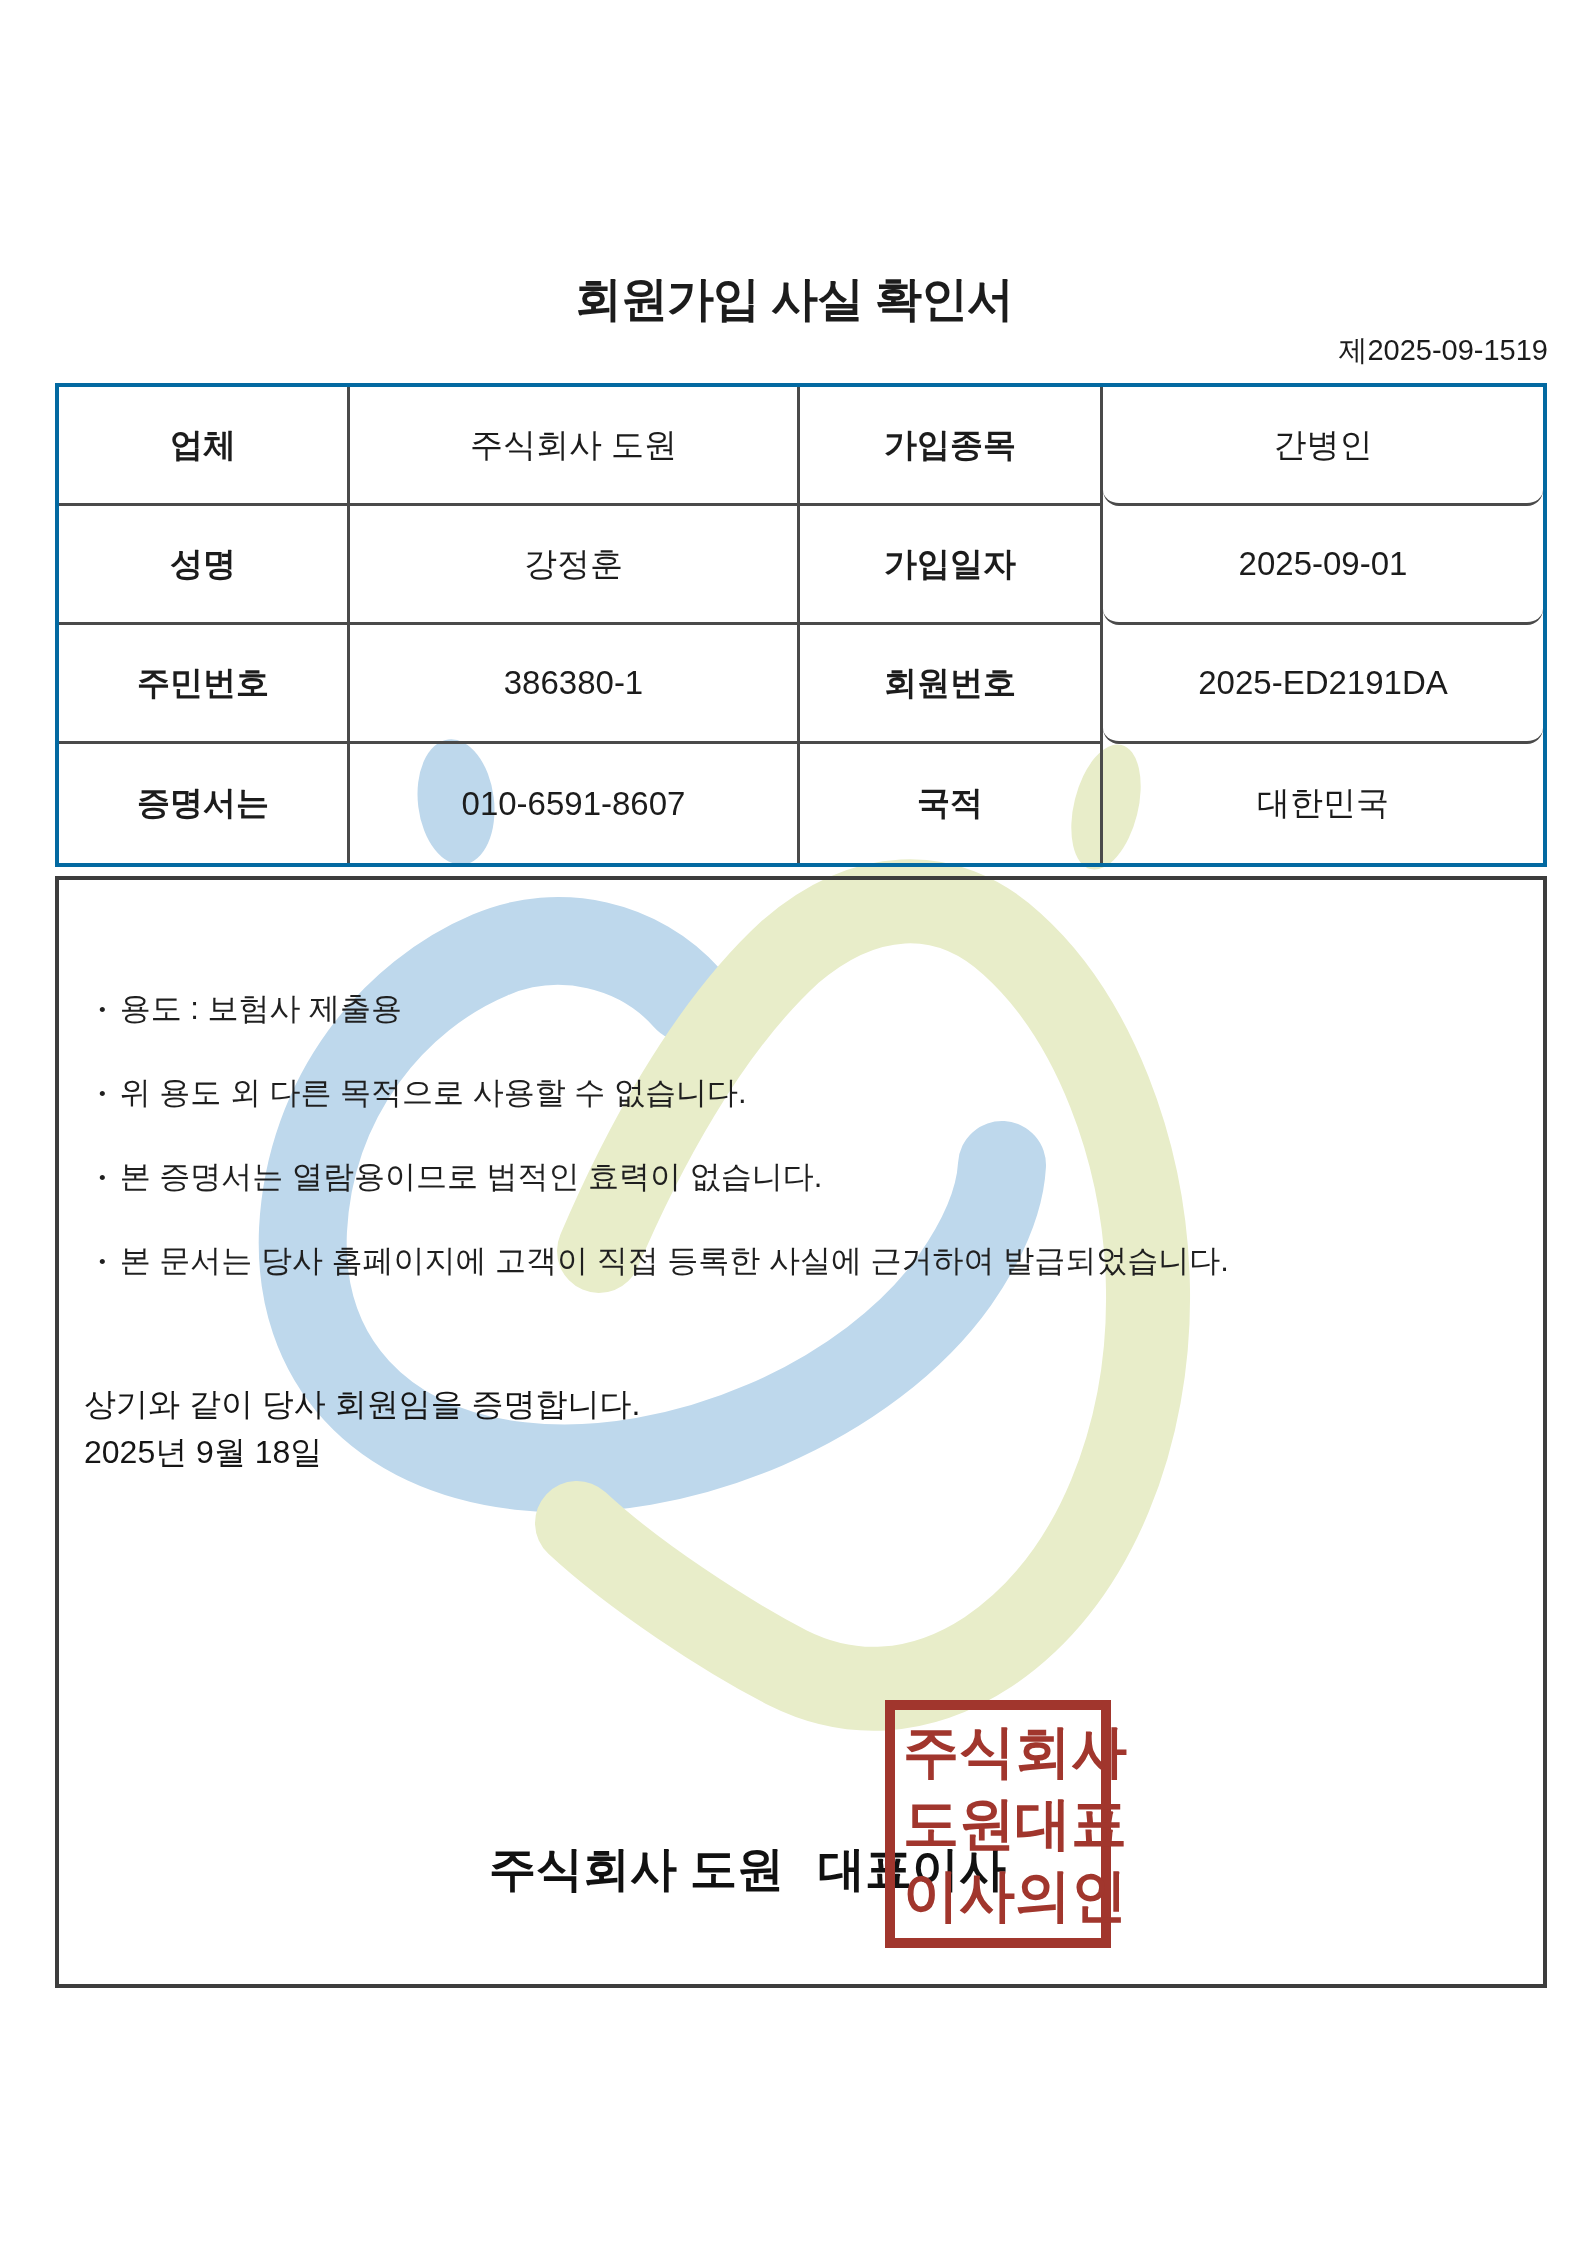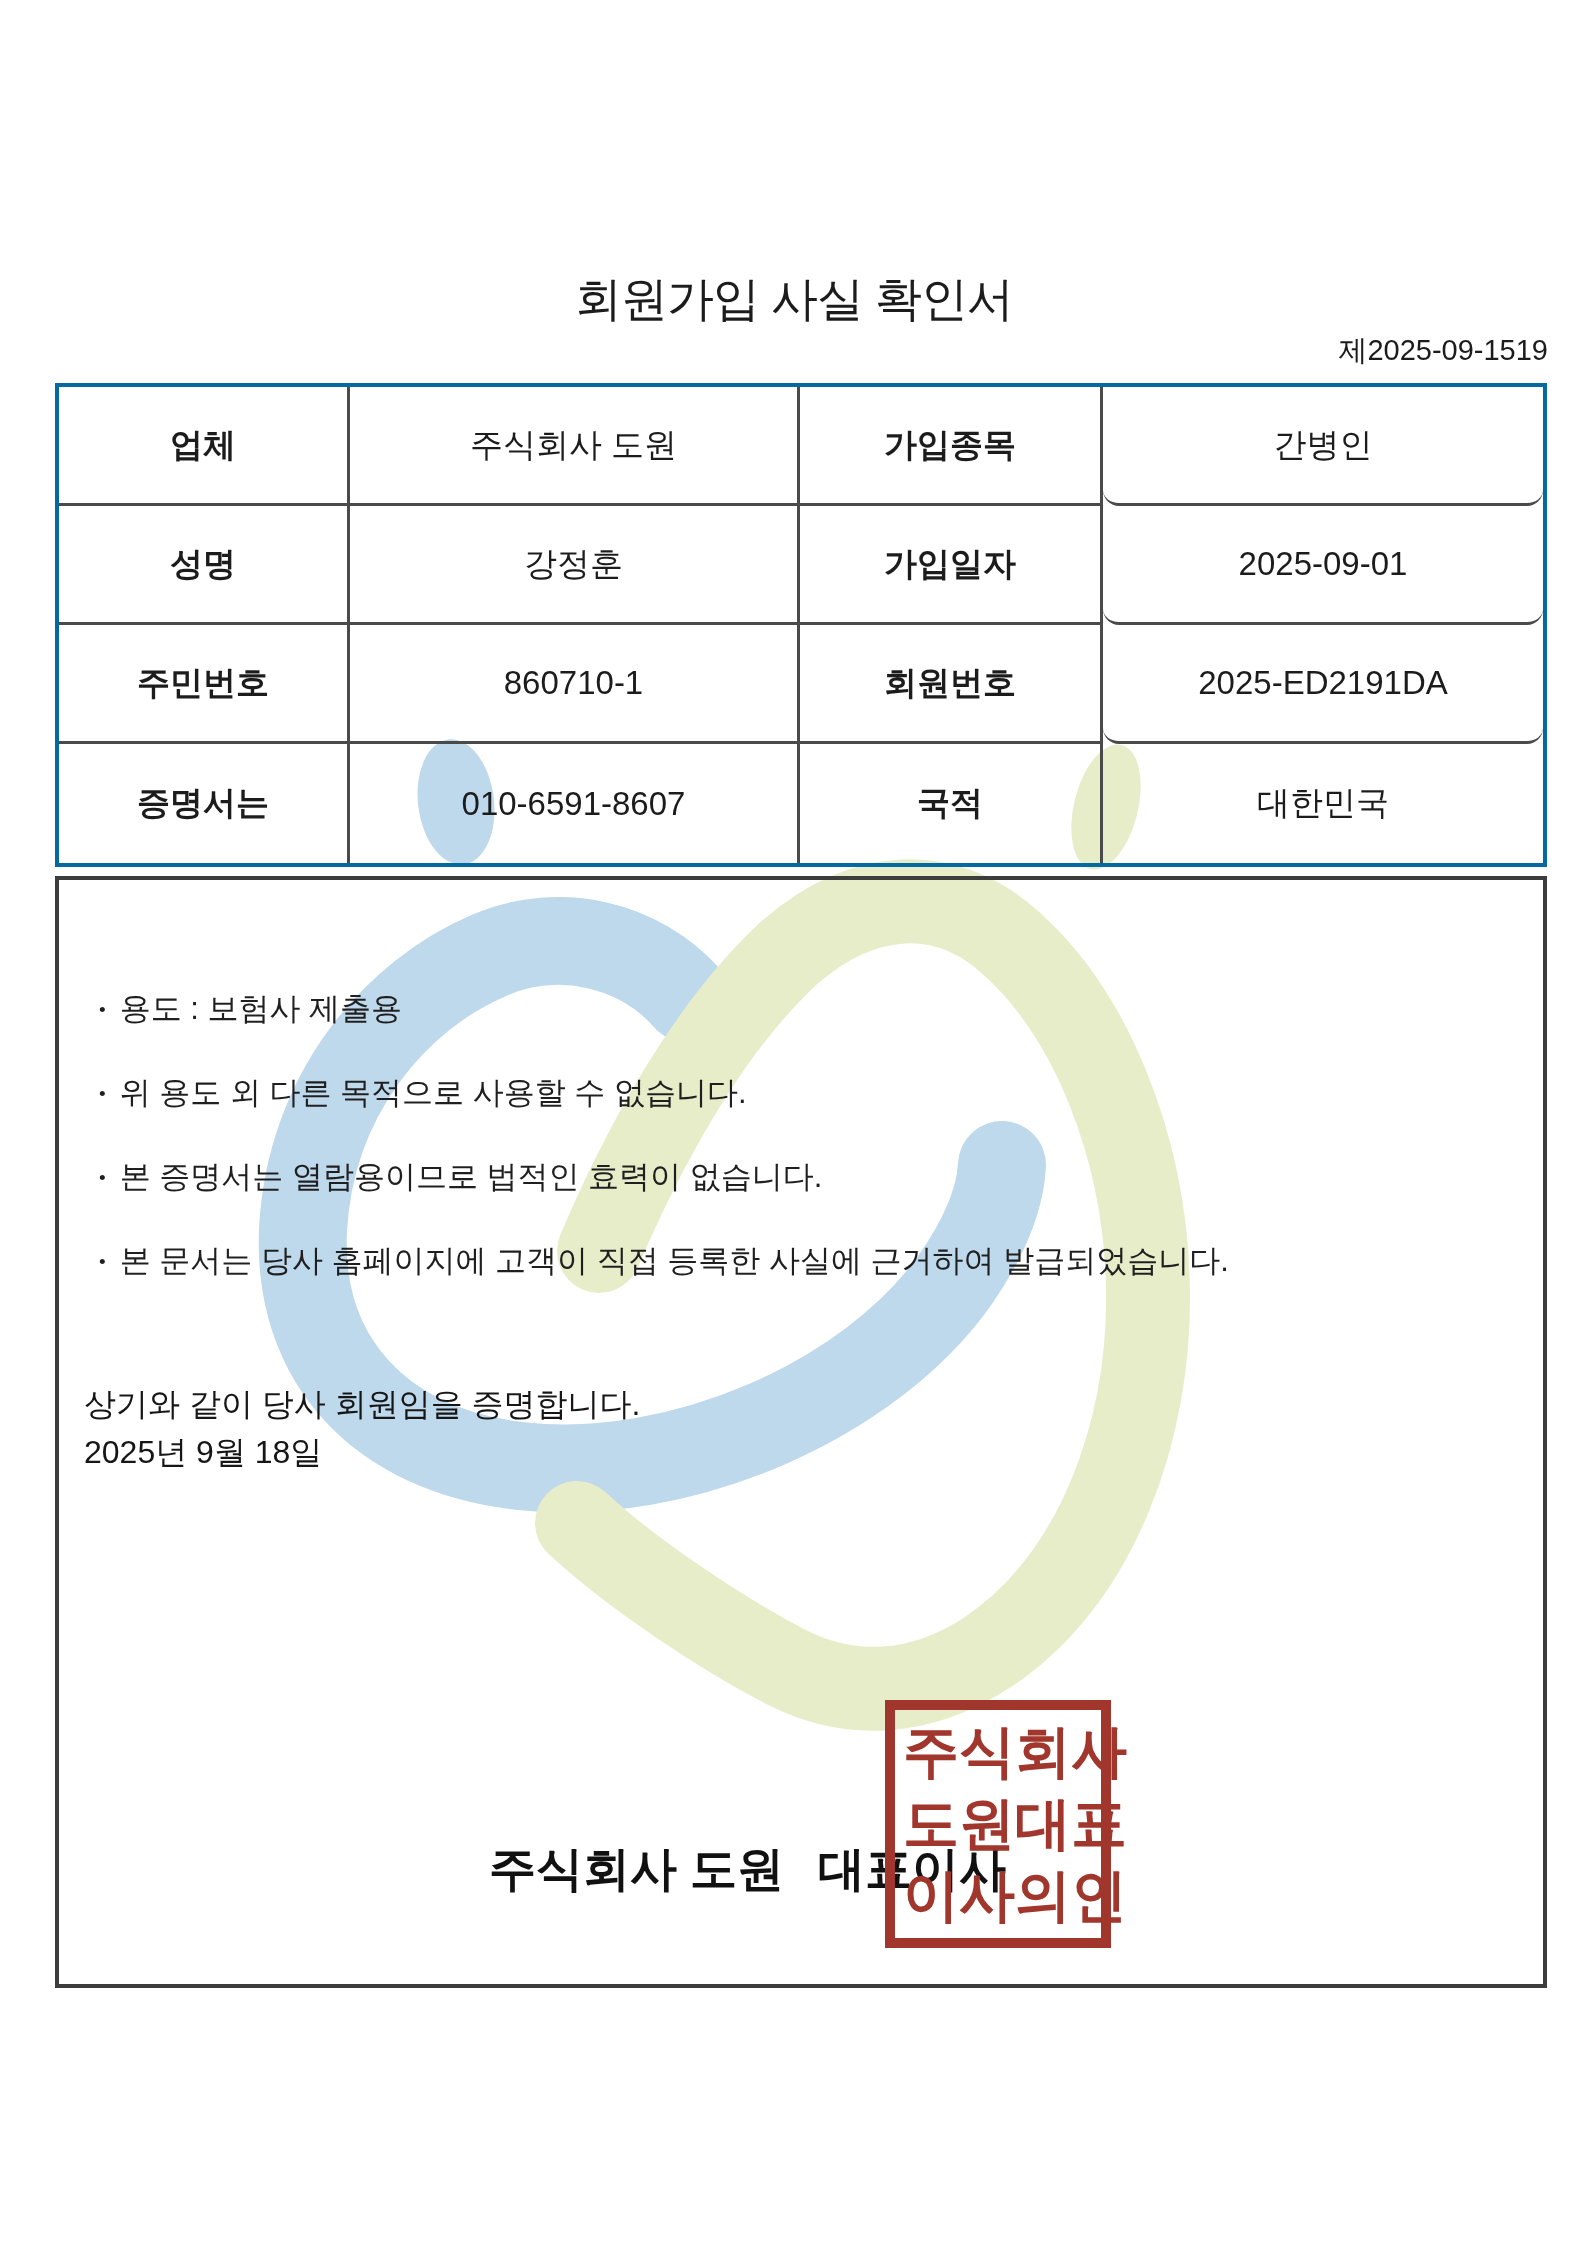--- a/index.html
+++ b/index.html
@@ -19,7 +19,7 @@
   
   .title{
     position:absolute;left:0;top:268px;width:1588px;
-    text-align:center;font-size:47px;font-weight:400;
+    text-align:center;font-size:47px;font-weight:700;
     letter-spacing:-1px;z-index:2;
   }
   .doc-number{

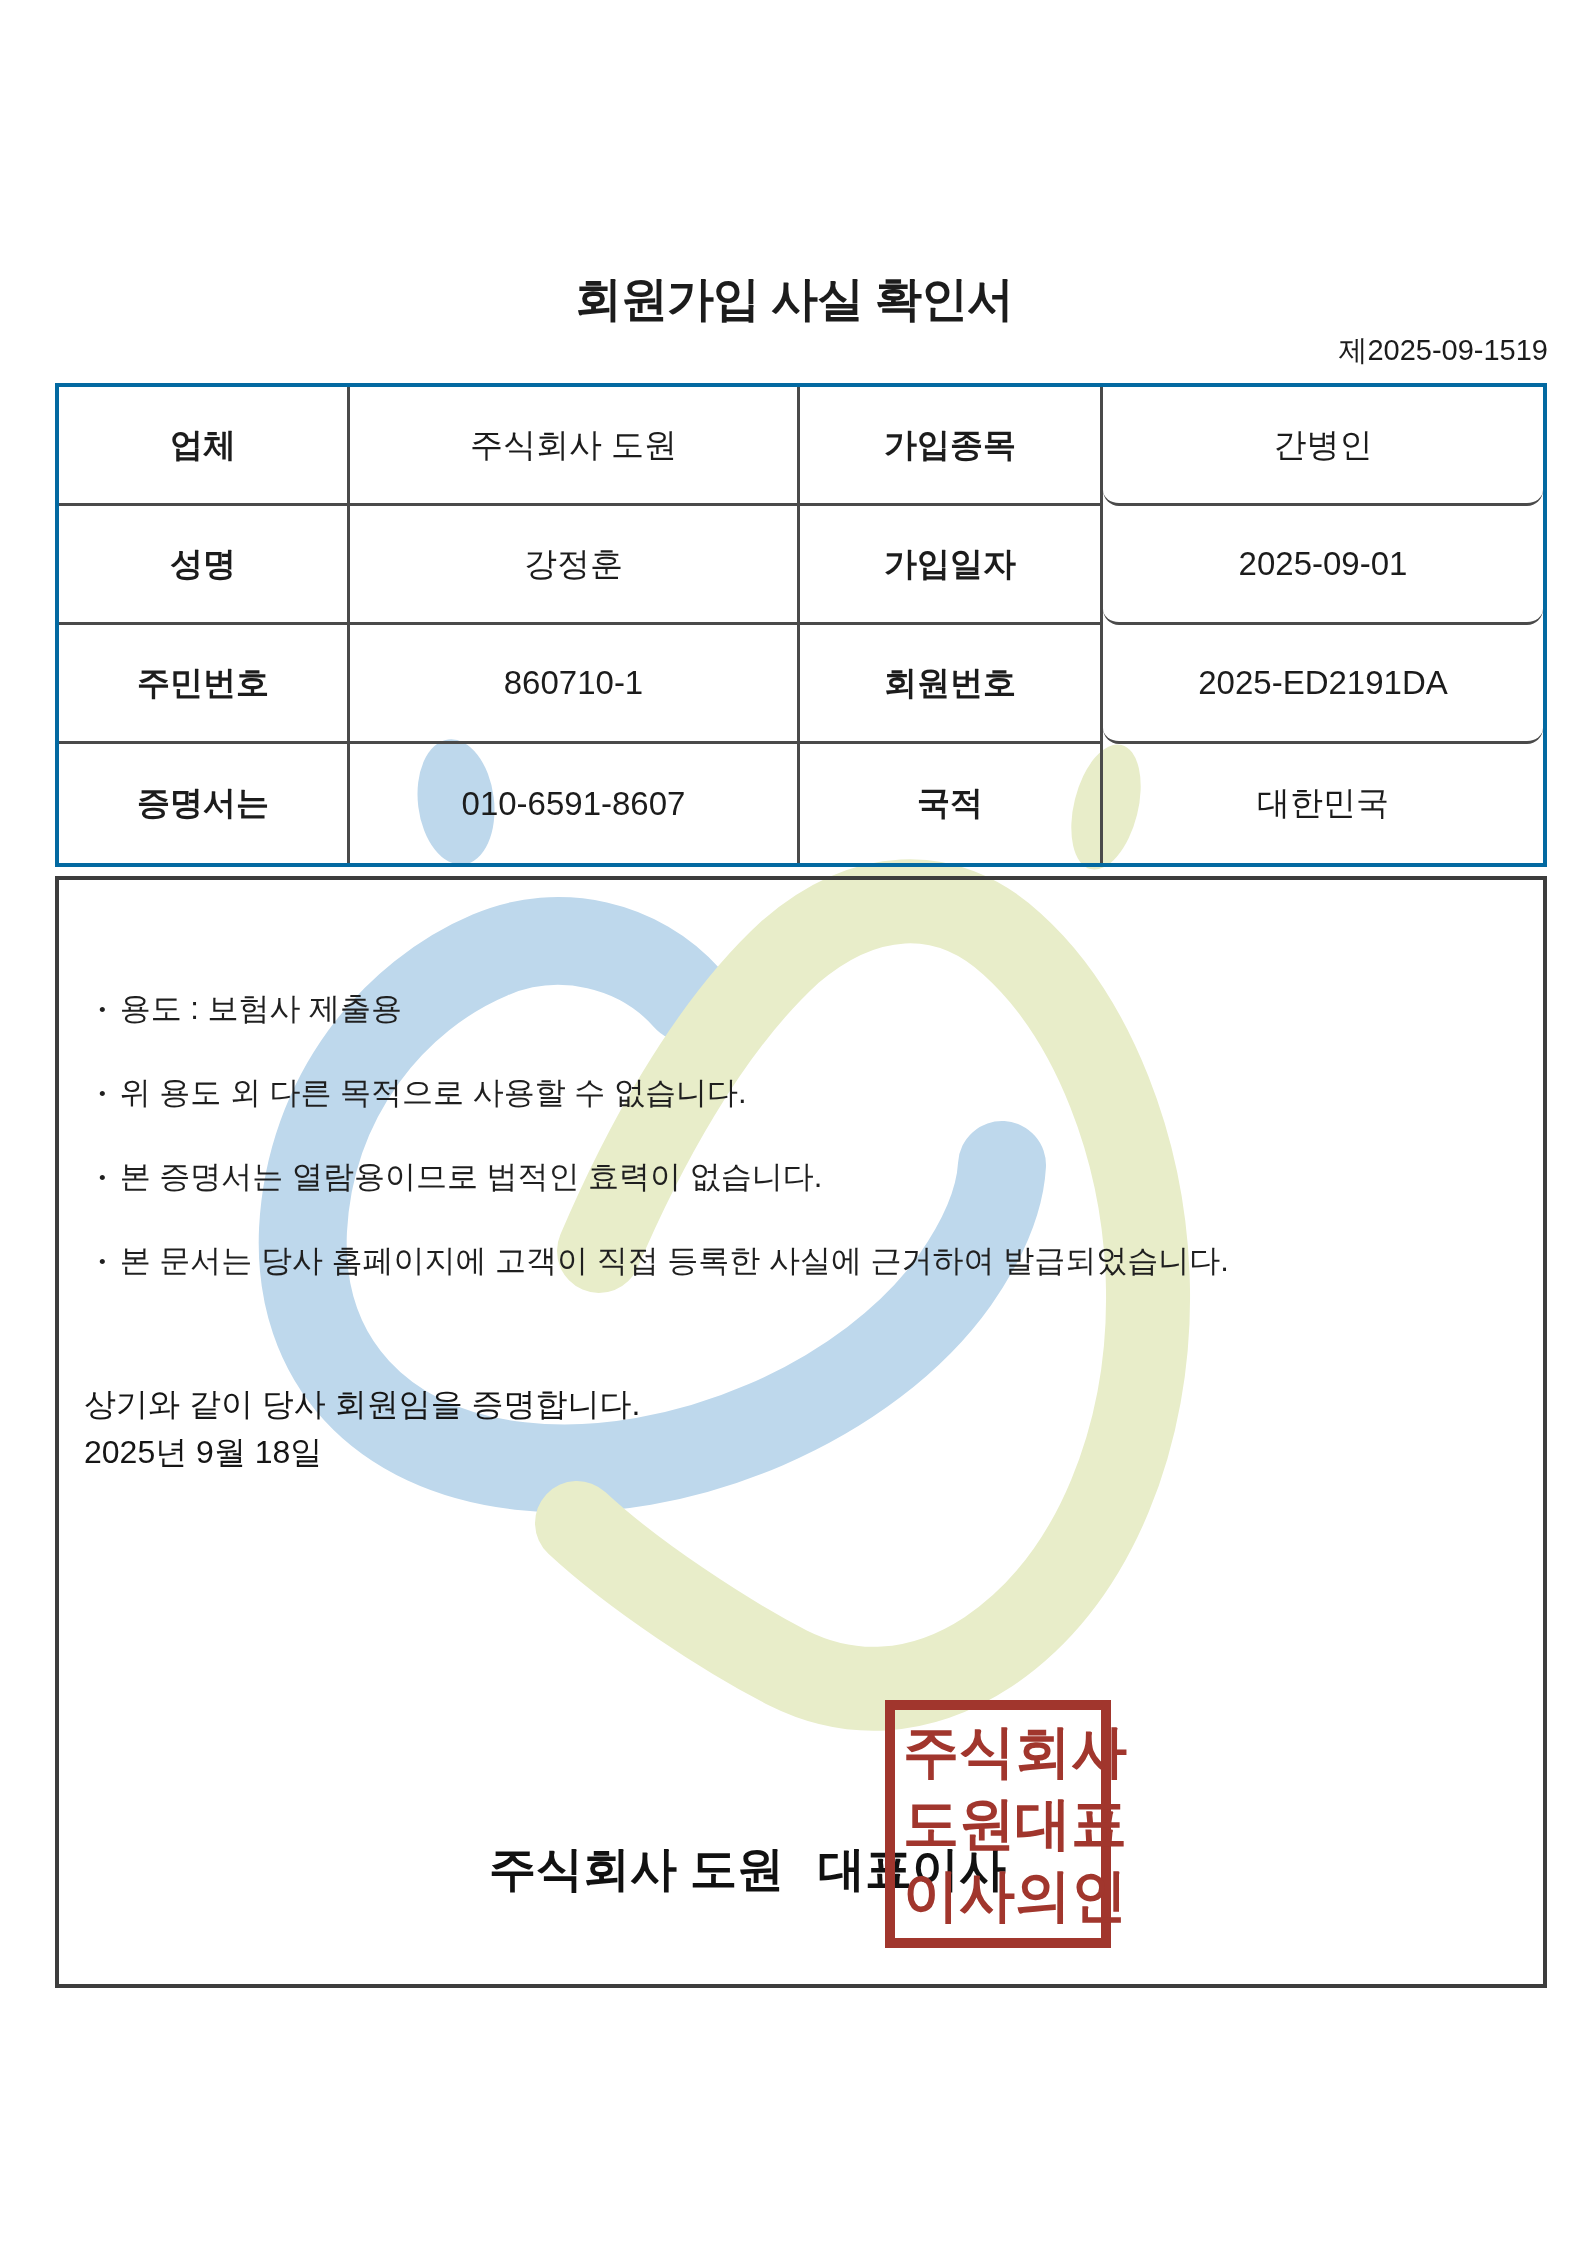--- a/index.html
+++ b/index.html
@@ -127,7 +127,7 @@
     <div class="cell     c4 r2">2025-09-01</div>
 
     <div class="cell lbl c1 r3">주민번호</div>
-    <div class="cell     c2 r3">860710-1</div>
+    <div class="cell     c2 r3">386380-1</div>
     <div class="cell lbl c3 r3">회원번호</div>
     <div class="cell     c4 r3">2025-ED2191DA</div>
 

